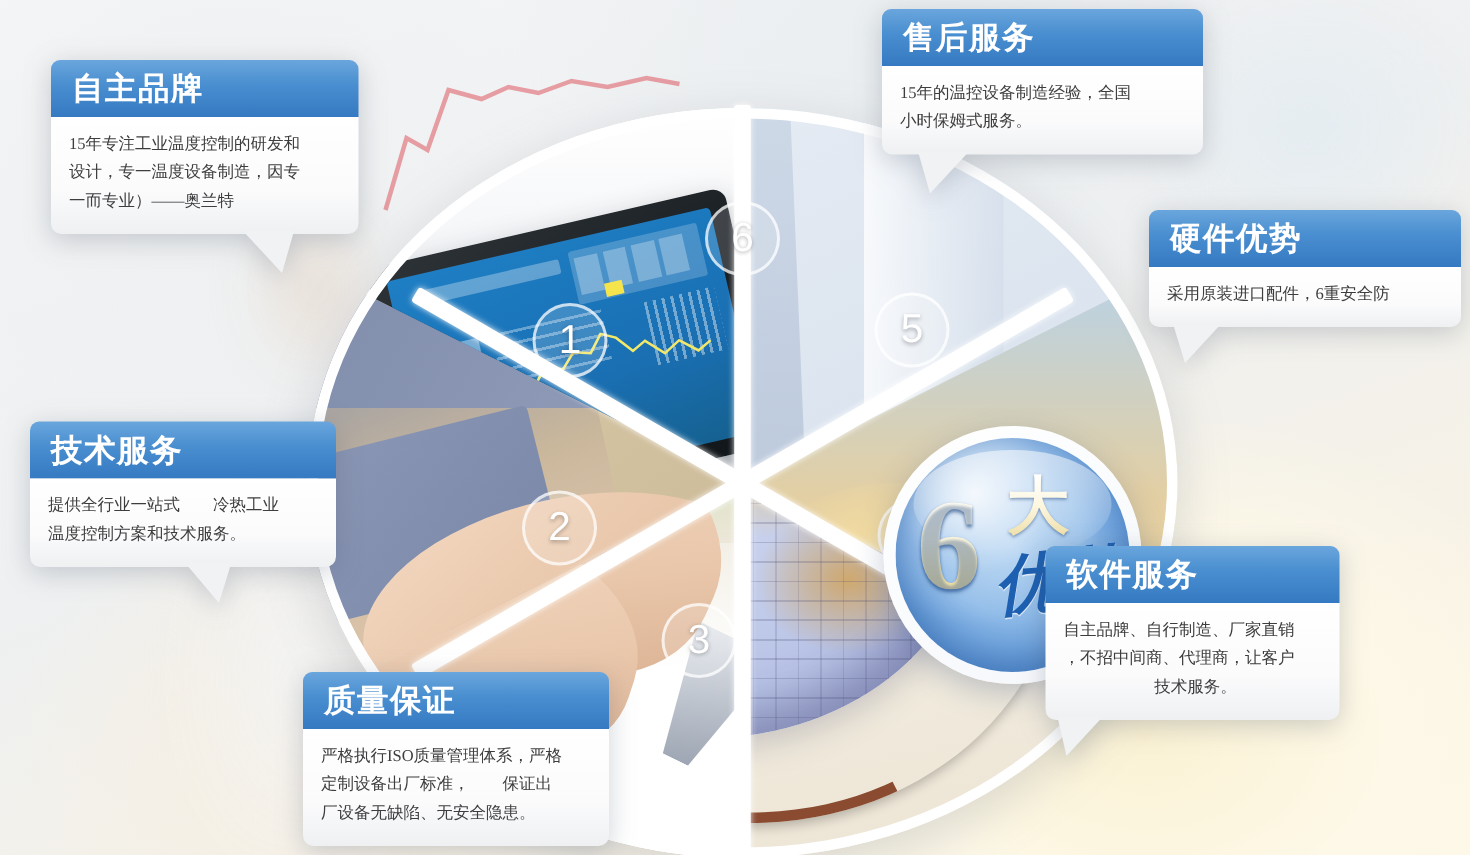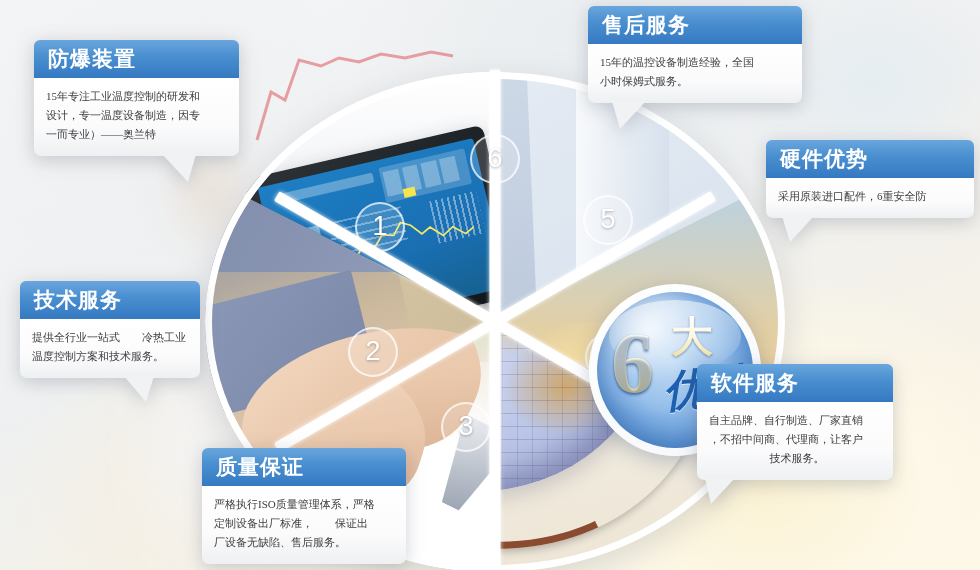--- a/index.html
+++ b/index.html
@@ -405,7 +405,7 @@
   </div>
 
   <div class="callout" id="box-team">
-    <div class="hdr">防爆装置</div>
+    <div class="hdr">自主品牌</div>
     <div class="body">
       <span>15年专注工业温度控制的研发和</span>
       <span>设计，专一温度设备制造，因专</span>

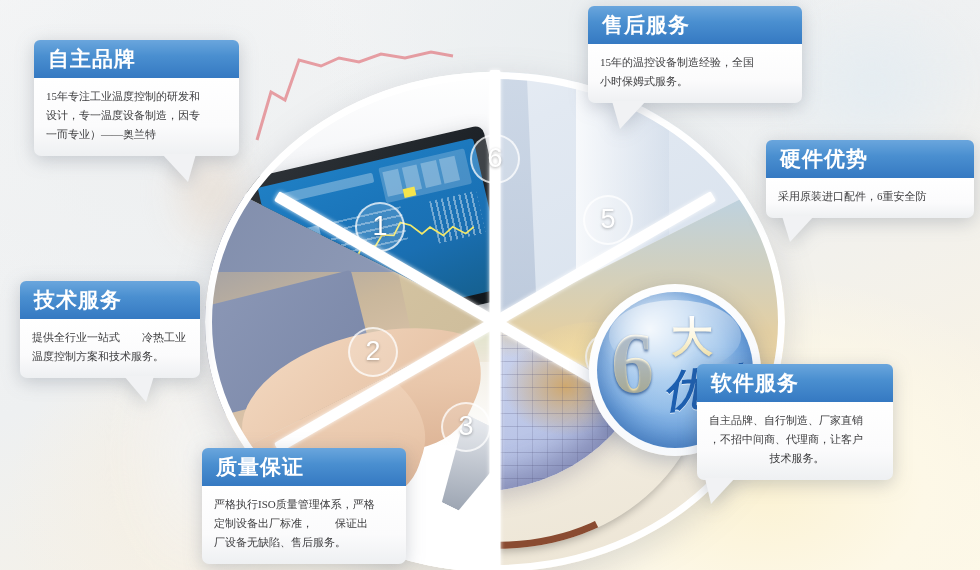--- a/index.html
+++ b/index.html
@@ -256,7 +256,7 @@
   
   #box-team{left:34px;top:40px;width:205px;}
   #box-team .tail{left:128px;bottom:-26px;border-left:26px solid transparent;border-right:8px solid transparent;border-top:28px solid #f1f2f4;}
-  #box-tech{left:20px;top:281px;width:180px;}
+  #box-tech{left:20px;top:281px;width:204px;}
   #box-tech .tail{left:104px;bottom:-24px;border-left:22px solid transparent;border-right:8px solid transparent;border-top:26px solid #f1f2f4;}
   #box-quality{left:202px;top:448px;width:204px;}
   #box-after{left:588px;top:6px;width:214px;}

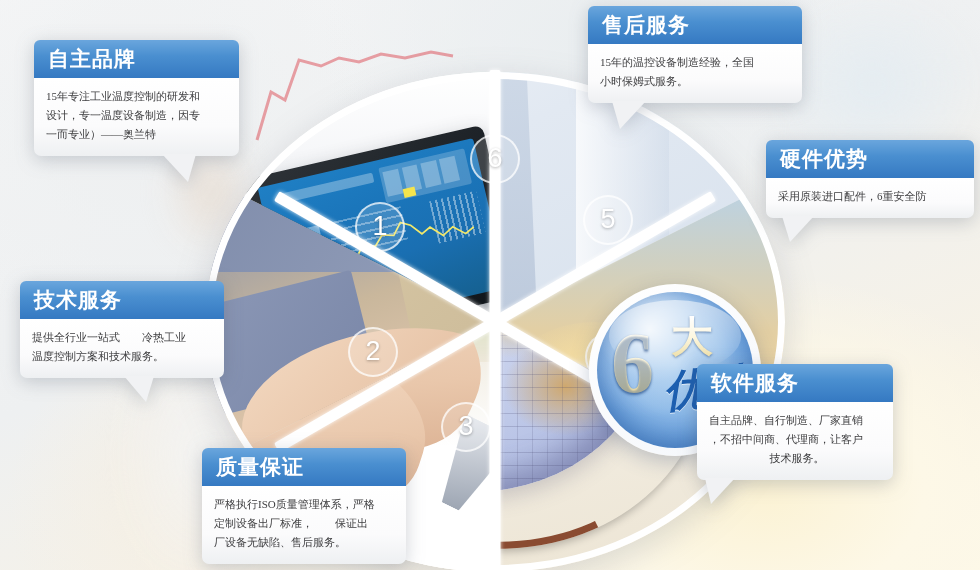--- a/index.html
+++ b/index.html
@@ -428,7 +428,7 @@
     <div class="body">
       <span>严格执行ISO质量管理体系，严格</span>
       <span>定制设备出厂标准，　　保证出</span>
-      <span>厂设备无缺陷、售后服务。</span>
+      <span>厂设备无缺陷、无安全隐患。</span>
     </div>
 
   </div>

